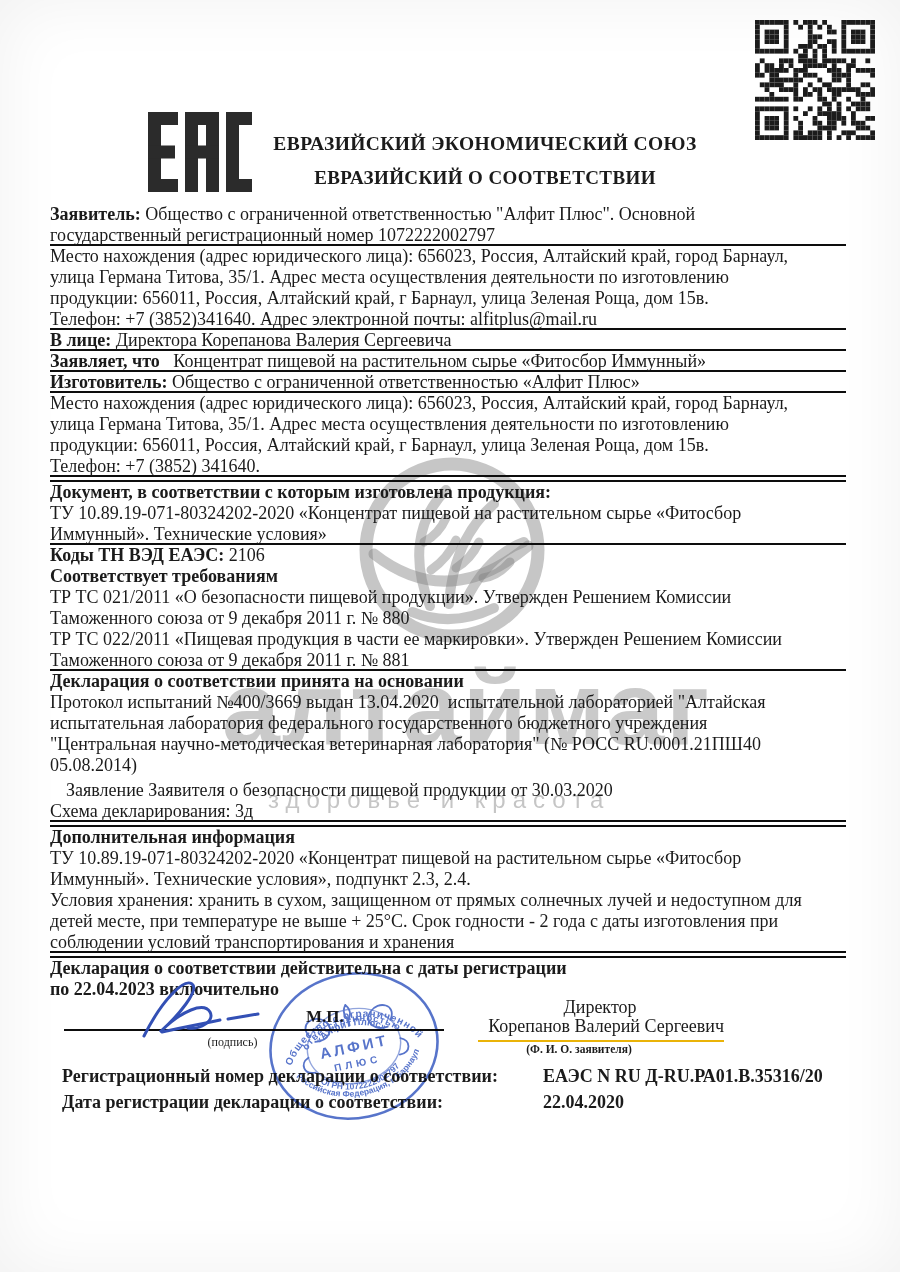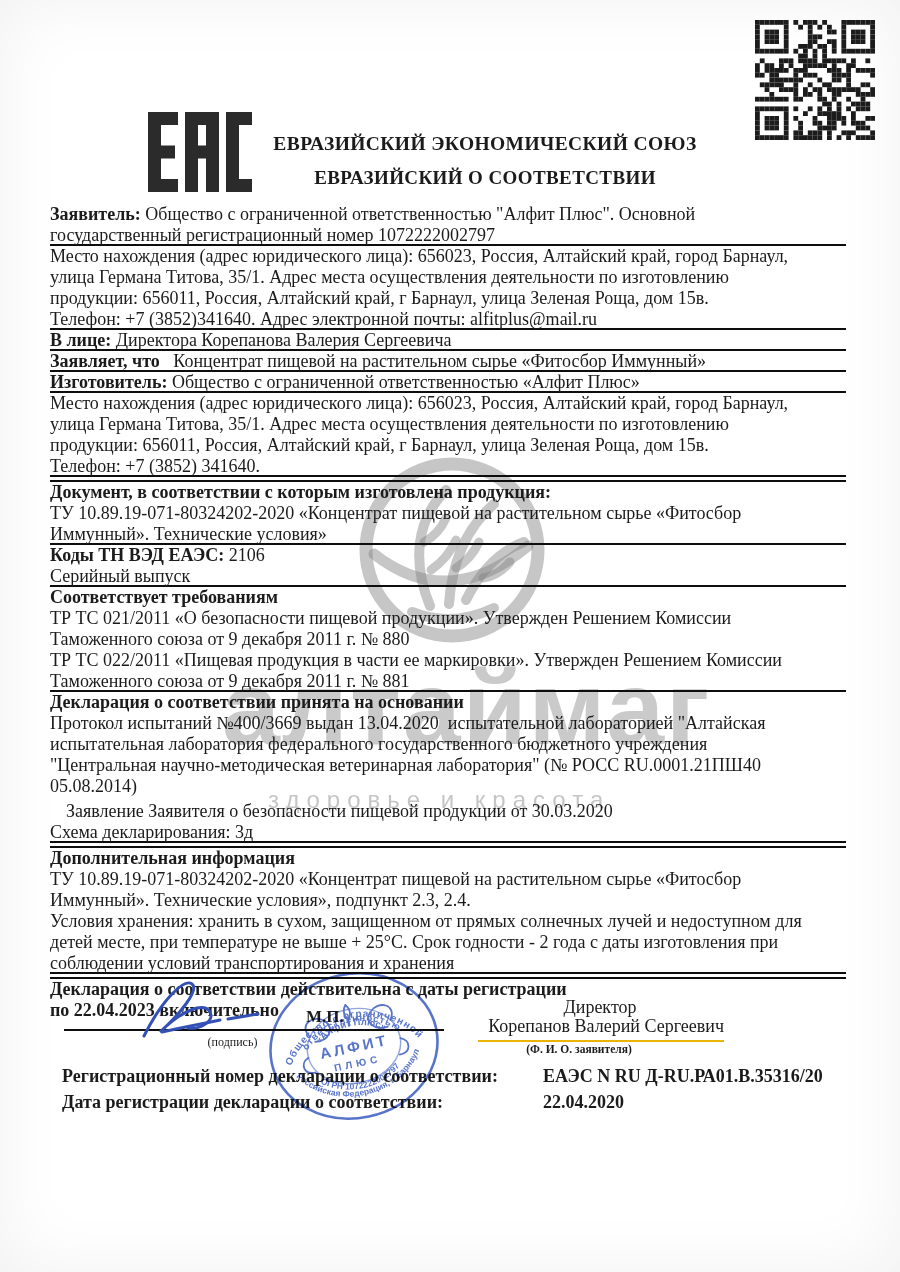--- a/index.html
+++ b/index.html
@@ -437,7 +437,6 @@
       <div class="ln"><span>ТУ 10.89.19-071-80324202-2020 «Концентрат пищевой на растительном сырье «Фитосбор</span></div>
       <div class="ln u"><span>Иммунный». Технические условия»</span></div>
       <div class="ln"><b>Коды ТН ВЭД ЕАЭС:</b><span> 2106</span></div>
-      <div class="ln u"><span>Серийный выпуск</span></div>
       <div class="ln"><b>Соответствует требованиям</b></div>
       <div class="ln"><span>ТР ТС 021/2011 «О безопасности пищевой продукции». Утвержден Решением Комиссии</span></div>
       <div class="ln"><span>Таможенного союза от 9 декабря 2011 г. № 880</span></div>

